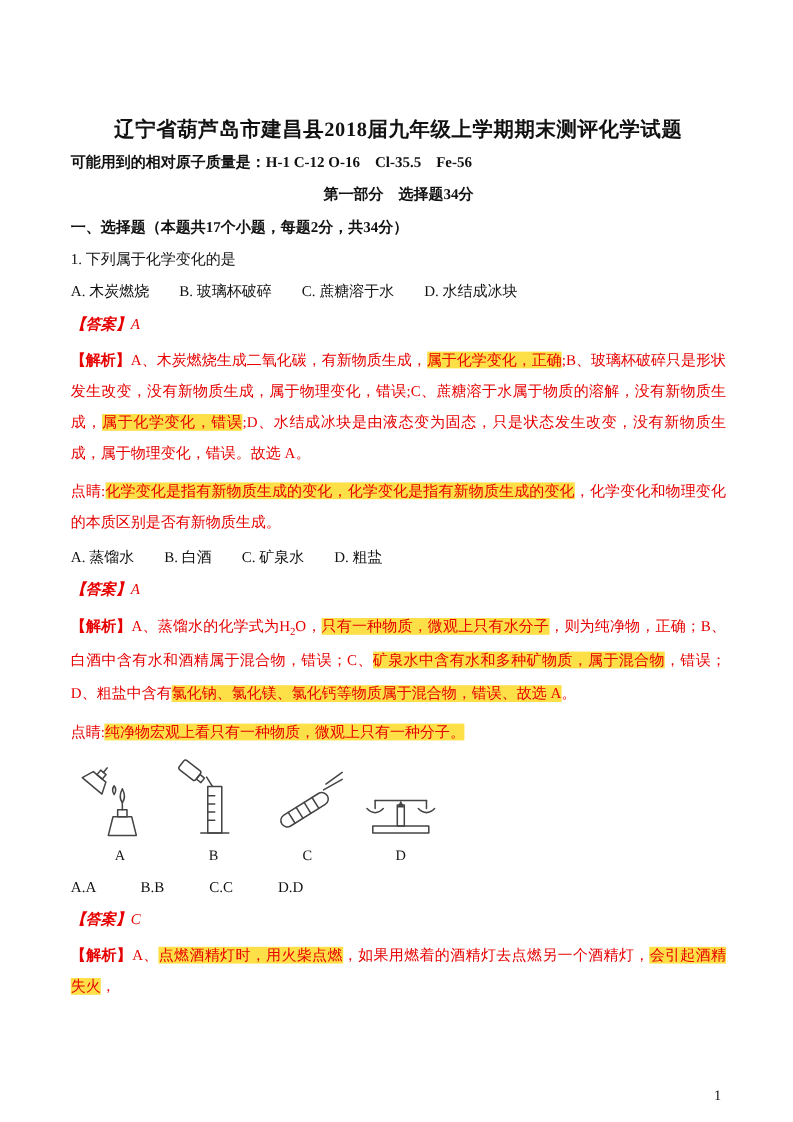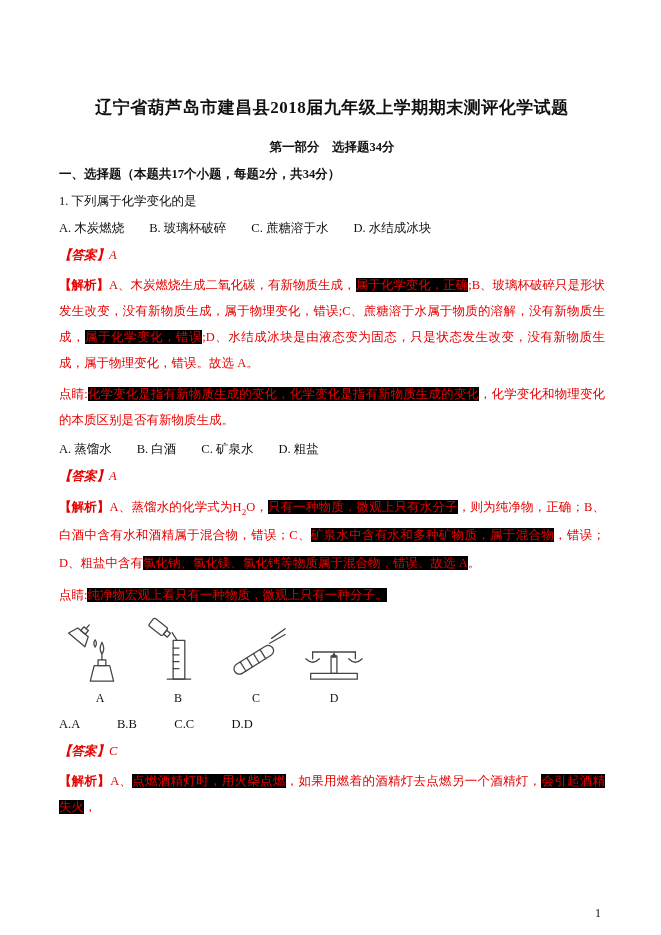--- a/index.html
+++ b/index.html
@@ -12,7 +12,7 @@
     overflow:hidden;
   }
   .page { width:661px; height:935px; padding:96px 56px 0 59px; position:relative; background:#fff; }
-  .title { font-size:17px; font-weight:700; text-align:center; letter-spacing:.5px; margin-bottom:20px; }
+  .title { font-size:17px; font-weight:700; text-align:center; letter-spacing:.5px; margin-bottom:8px; }
   .t-line { font-size:12.5px; line-height:17px; margin-bottom:10px; }
   .bold { font-weight:700; }
   .center { text-align:center; }

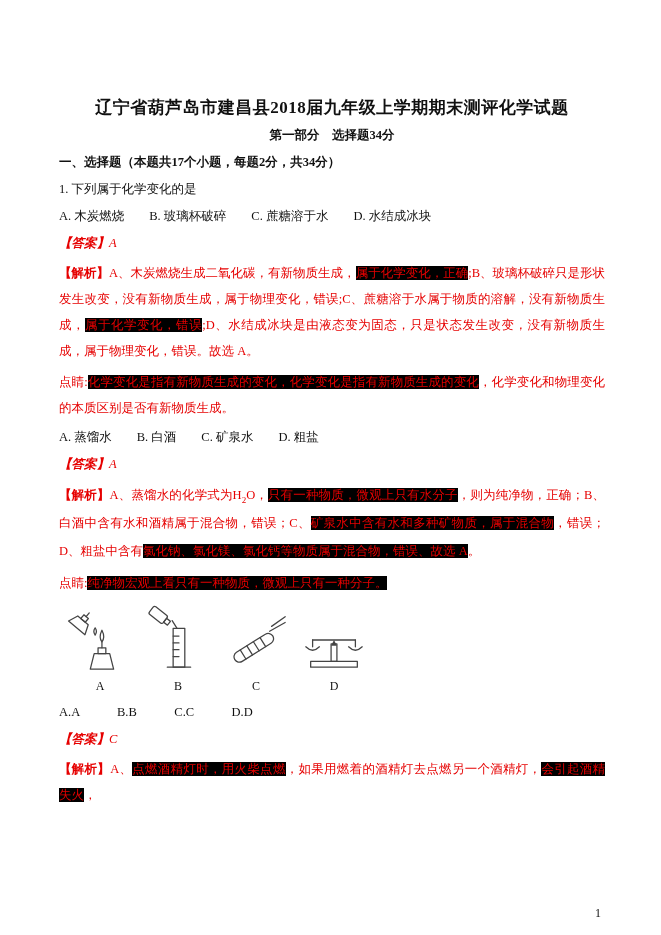--- a/index.html
+++ b/index.html
@@ -40,6 +40,7 @@
 
   <h1 class="title">辽宁省葫芦岛市建昌县2018届九年级上学期期末测评化学试题</h1>
 
+  <p class="t-line bold">可能用到的相对原子质量是：H-1 C-12 O-16　Cl-35.5　Fe-56</p>
   <p class="t-line bold center">第一部分　选择题34分</p>
   <p class="t-line bold">一、选择题（本题共17个小题，每题2分，共34分）</p>
 

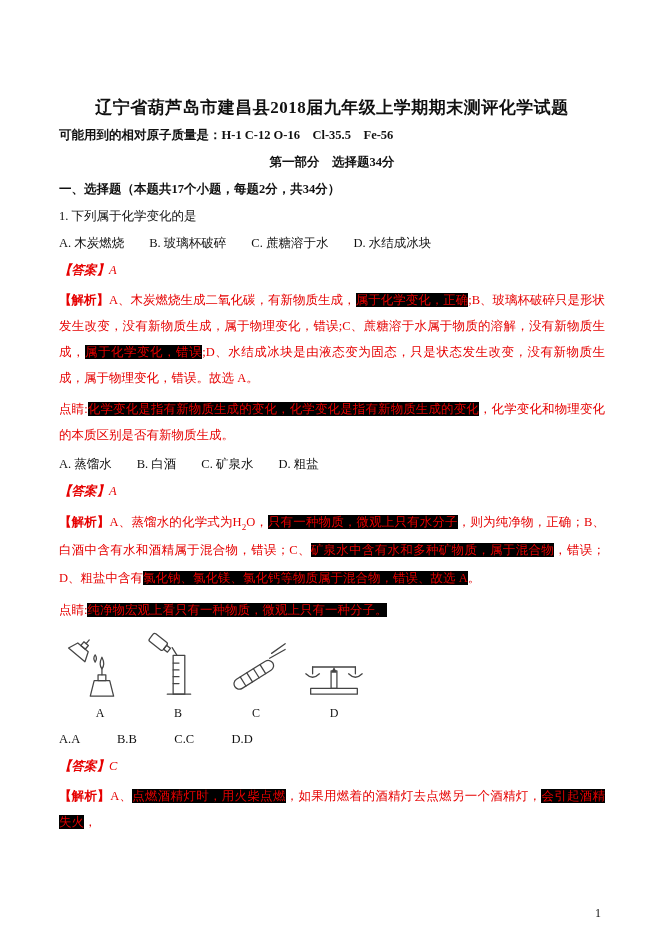--- a/index.html
+++ b/index.html
@@ -21,7 +21,7 @@
   .analysis { font-size:12.5px; line-height:26px; text-align:justify; margin-bottom:5px; }
   .analysis.lh28 { line-height:28px; }
   .tip { margin-bottom:8px; }
-  .hl { background:#000000; }
+  .hl { background:#fde047; }
   .seg-bold { font-weight:700; }
   sub { font-size:9px; line-height:0; }
   .question { margin-top:4px; }

